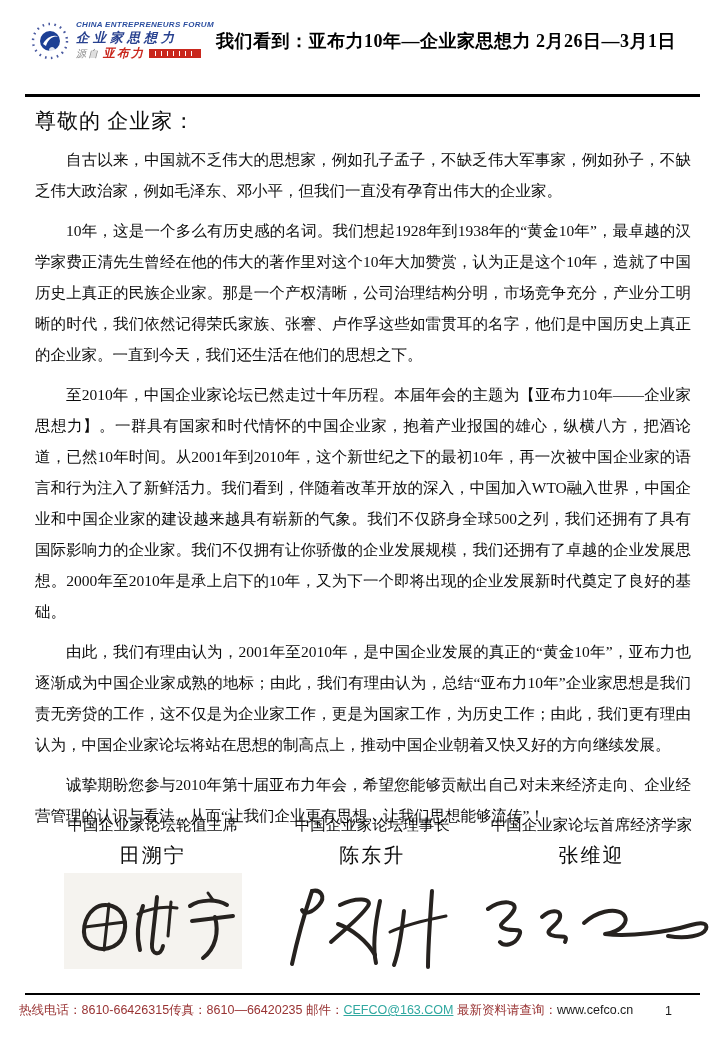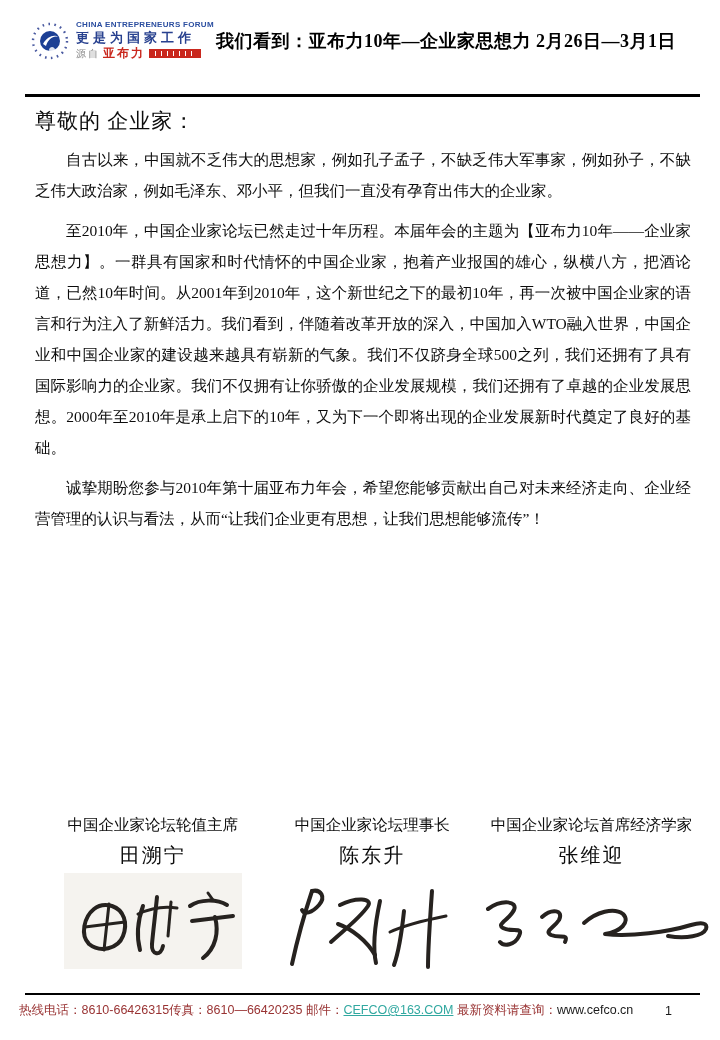--- a/index.html
+++ b/index.html
@@ -20,7 +20,7 @@
   }
   .logo{display:flex;align-items:center;width:172px;flex:none;}
   .emblem{width:40px;height:40px;flex:none;margin-right:6px;}
-  .logo-text{display:flex;flex-direction:column;line-height:1.25;}
+  .logo-text{display:flex;flex-direction:column;line-height:1.25;font-style:italic;}
   .logo-en{
     font-family:"Liberation Sans",sans-serif;
     font-size:8px;font-weight:bold;color:#2b4ea0;letter-spacing:.3px;white-space:nowrap;

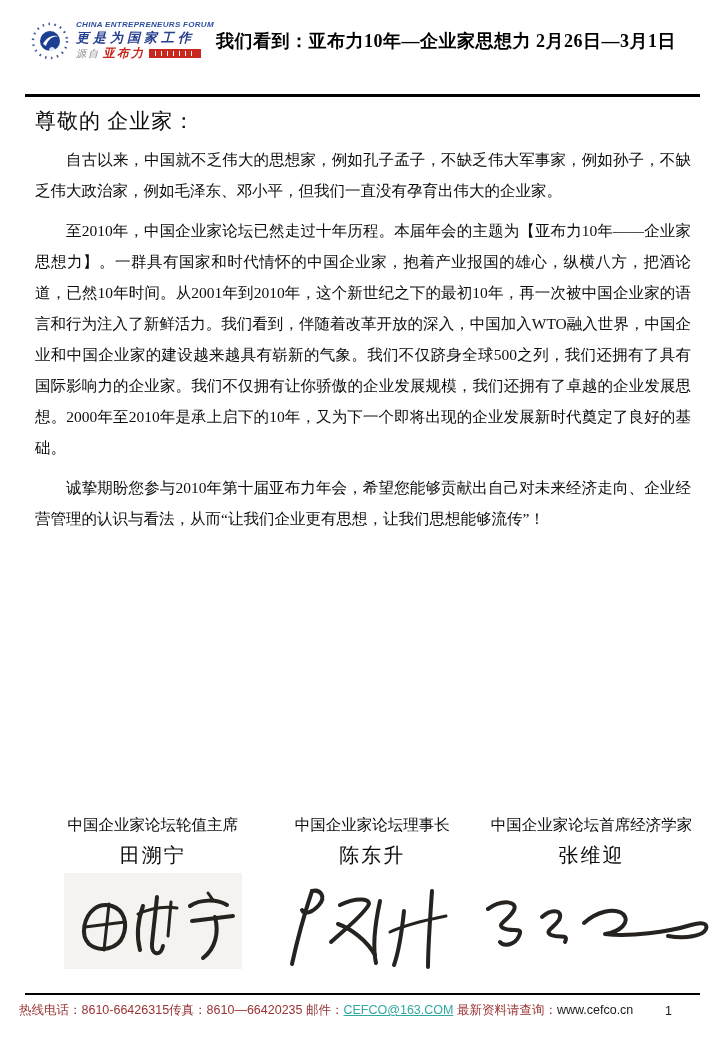--- a/index.html
+++ b/index.html
@@ -93,7 +93,7 @@
       </svg>
       <div class="logo-text">
         <span class="logo-en">CHINA ENTREPRENEURS FORUM</span>
-        <span class="logo-cn">更是为国家工作</span>
+        <span class="logo-cn">企业家思想力</span>
         <span class="logo-origin">
           <span class="origin-prefix">源自</span>
           <span class="origin-name">亚布力</span>

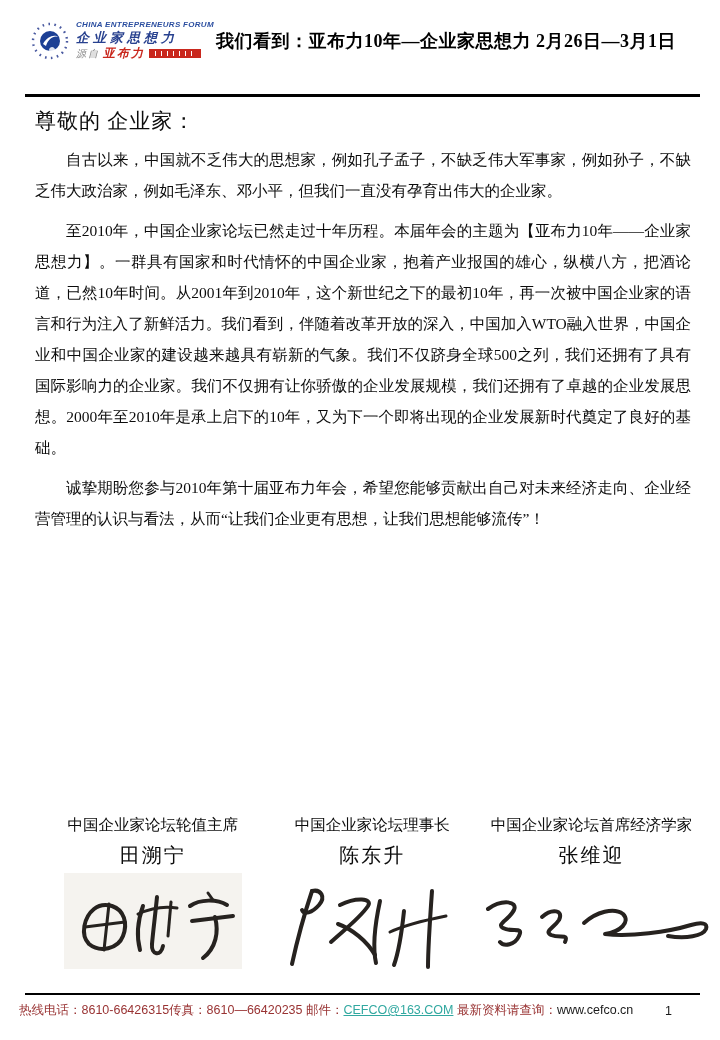--- a/index.html
+++ b/index.html
@@ -109,6 +109,7 @@
   <div class="body-text">
     <div class="salutation">尊敬的 企业家：</div>
     <p>自古以来，中国就不乏伟大的思想家，例如孔子孟子，不缺乏伟大军事家，例如孙子，不缺乏伟大政治家，例如毛泽东、邓小平，但我们一直没有孕育出伟大的企业家。</p>
+    <p>10年，这是一个多么有历史感的名词。我们想起1928年到1938年的“黄金10年”，最卓越的汉学家费正清先生曾经在他的伟大的著作里对这个10年大加赞赏，认为正是这个10年，造就了中国历史上真正的民族企业家。那是一个产权清晰，公司治理结构分明，市场竞争充分，产业分工明晰的时代，我们依然记得荣氏家族、张謇、卢作孚这些如雷贯耳的名字，他们是中国历史上真正的企业家。一直到今天，我们还生活在他们的思想之下。</p>
     <p>至2010年，中国企业家论坛已然走过十年历程。本届年会的主题为【亚布力10年——企业家思想力】。一群具有国家和时代情怀的中国企业家，抱着产业报国的雄心，纵横八方，把酒论道，已然10年时间。从2001年到2010年，这个新世纪之下的最初10年，再一次被中国企业家的语言和行为注入了新鲜活力。我们看到，伴随着改革开放的深入，中国加入WTO融入世界，中国企业和中国企业家的建设越来越具有崭新的气象。我们不仅跻身全球500之列，我们还拥有了具有国际影响力的企业家。我们不仅拥有让你骄傲的企业发展规模，我们还拥有了卓越的企业发展思想。2000年至2010年是承上启下的10年，又为下一个即将出现的企业发展新时代奠定了良好的基础。</p>
     <p>诚挚期盼您参与2010年第十届亚布力年会，希望您能够贡献出自己对未来经济走向、企业经营管理的认识与看法，从而“让我们企业更有思想，让我们思想能够流传”！</p>
   </div>

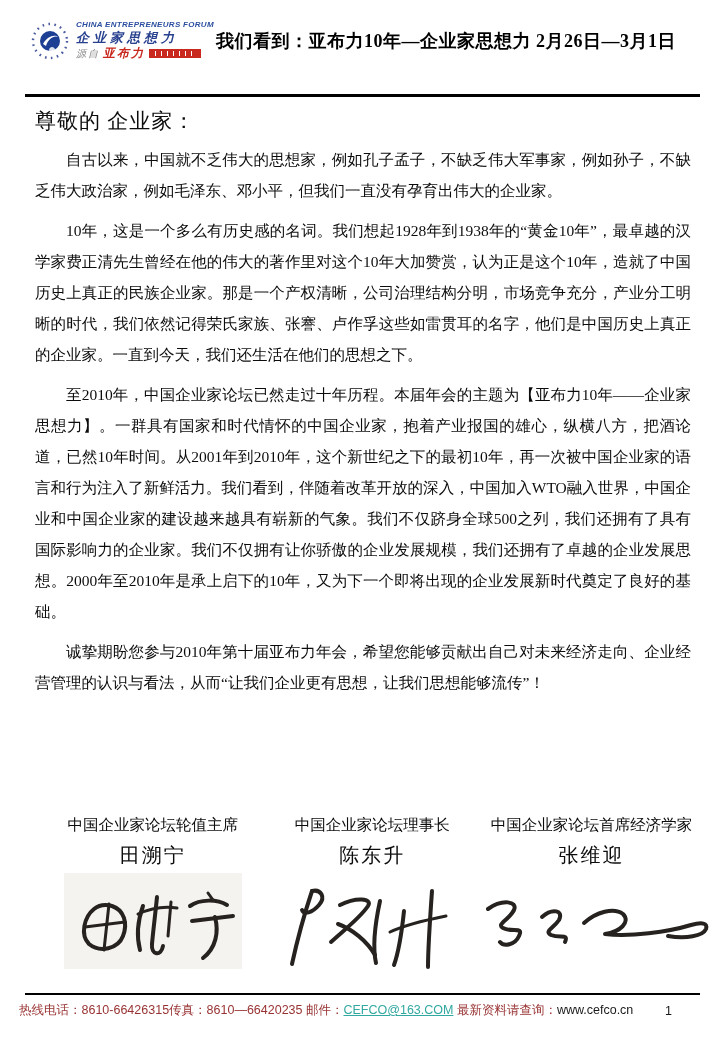--- a/index.html
+++ b/index.html
@@ -111,6 +111,7 @@
     <p>自古以来，中国就不乏伟大的思想家，例如孔子孟子，不缺乏伟大军事家，例如孙子，不缺乏伟大政治家，例如毛泽东、邓小平，但我们一直没有孕育出伟大的企业家。</p>
     <p>10年，这是一个多么有历史感的名词。我们想起1928年到1938年的“黄金10年”，最卓越的汉学家费正清先生曾经在他的伟大的著作里对这个10年大加赞赏，认为正是这个10年，造就了中国历史上真正的民族企业家。那是一个产权清晰，公司治理结构分明，市场竞争充分，产业分工明晰的时代，我们依然记得荣氏家族、张謇、卢作孚这些如雷贯耳的名字，他们是中国历史上真正的企业家。一直到今天，我们还生活在他们的思想之下。</p>
     <p>至2010年，中国企业家论坛已然走过十年历程。本届年会的主题为【亚布力10年——企业家思想力】。一群具有国家和时代情怀的中国企业家，抱着产业报国的雄心，纵横八方，把酒论道，已然10年时间。从2001年到2010年，这个新世纪之下的最初10年，再一次被中国企业家的语言和行为注入了新鲜活力。我们看到，伴随着改革开放的深入，中国加入WTO融入世界，中国企业和中国企业家的建设越来越具有崭新的气象。我们不仅跻身全球500之列，我们还拥有了具有国际影响力的企业家。我们不仅拥有让你骄傲的企业发展规模，我们还拥有了卓越的企业发展思想。2000年至2010年是承上启下的10年，又为下一个即将出现的企业发展新时代奠定了良好的基础。</p>
+    <p>由此，我们有理由认为，2001年至2010年，是中国企业发展的真正的“黄金10年”，亚布力也逐渐成为中国企业家成熟的地标；由此，我们有理由认为，总结“亚布力10年”企业家思想是我们责无旁贷的工作，这不仅是为企业家工作，更是为国家工作，为历史工作；由此，我们更有理由认为，中国企业家论坛将站在思想的制高点上，推动中国企业朝着又快又好的方向继续发展。</p>
     <p>诚挚期盼您参与2010年第十届亚布力年会，希望您能够贡献出自己对未来经济走向、企业经营管理的认识与看法，从而“让我们企业更有思想，让我们思想能够流传”！</p>
   </div>
 

